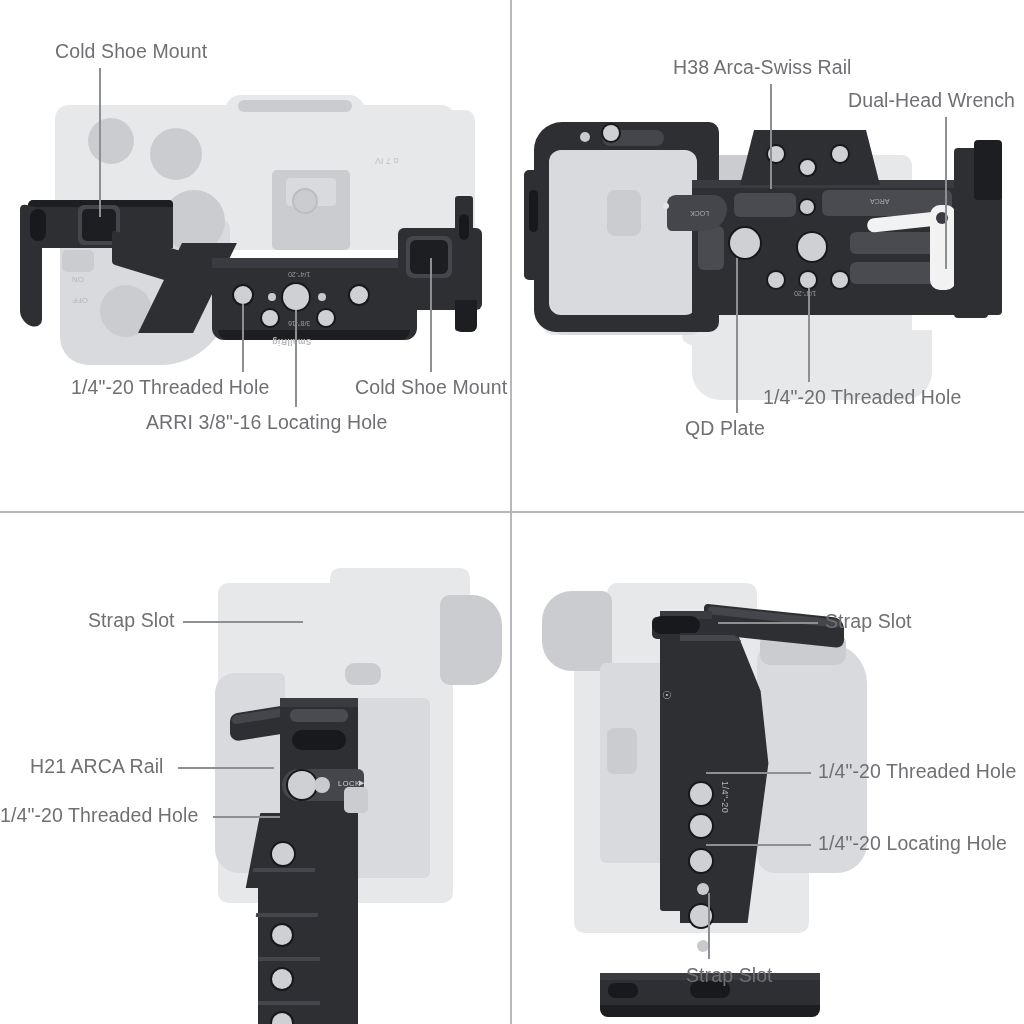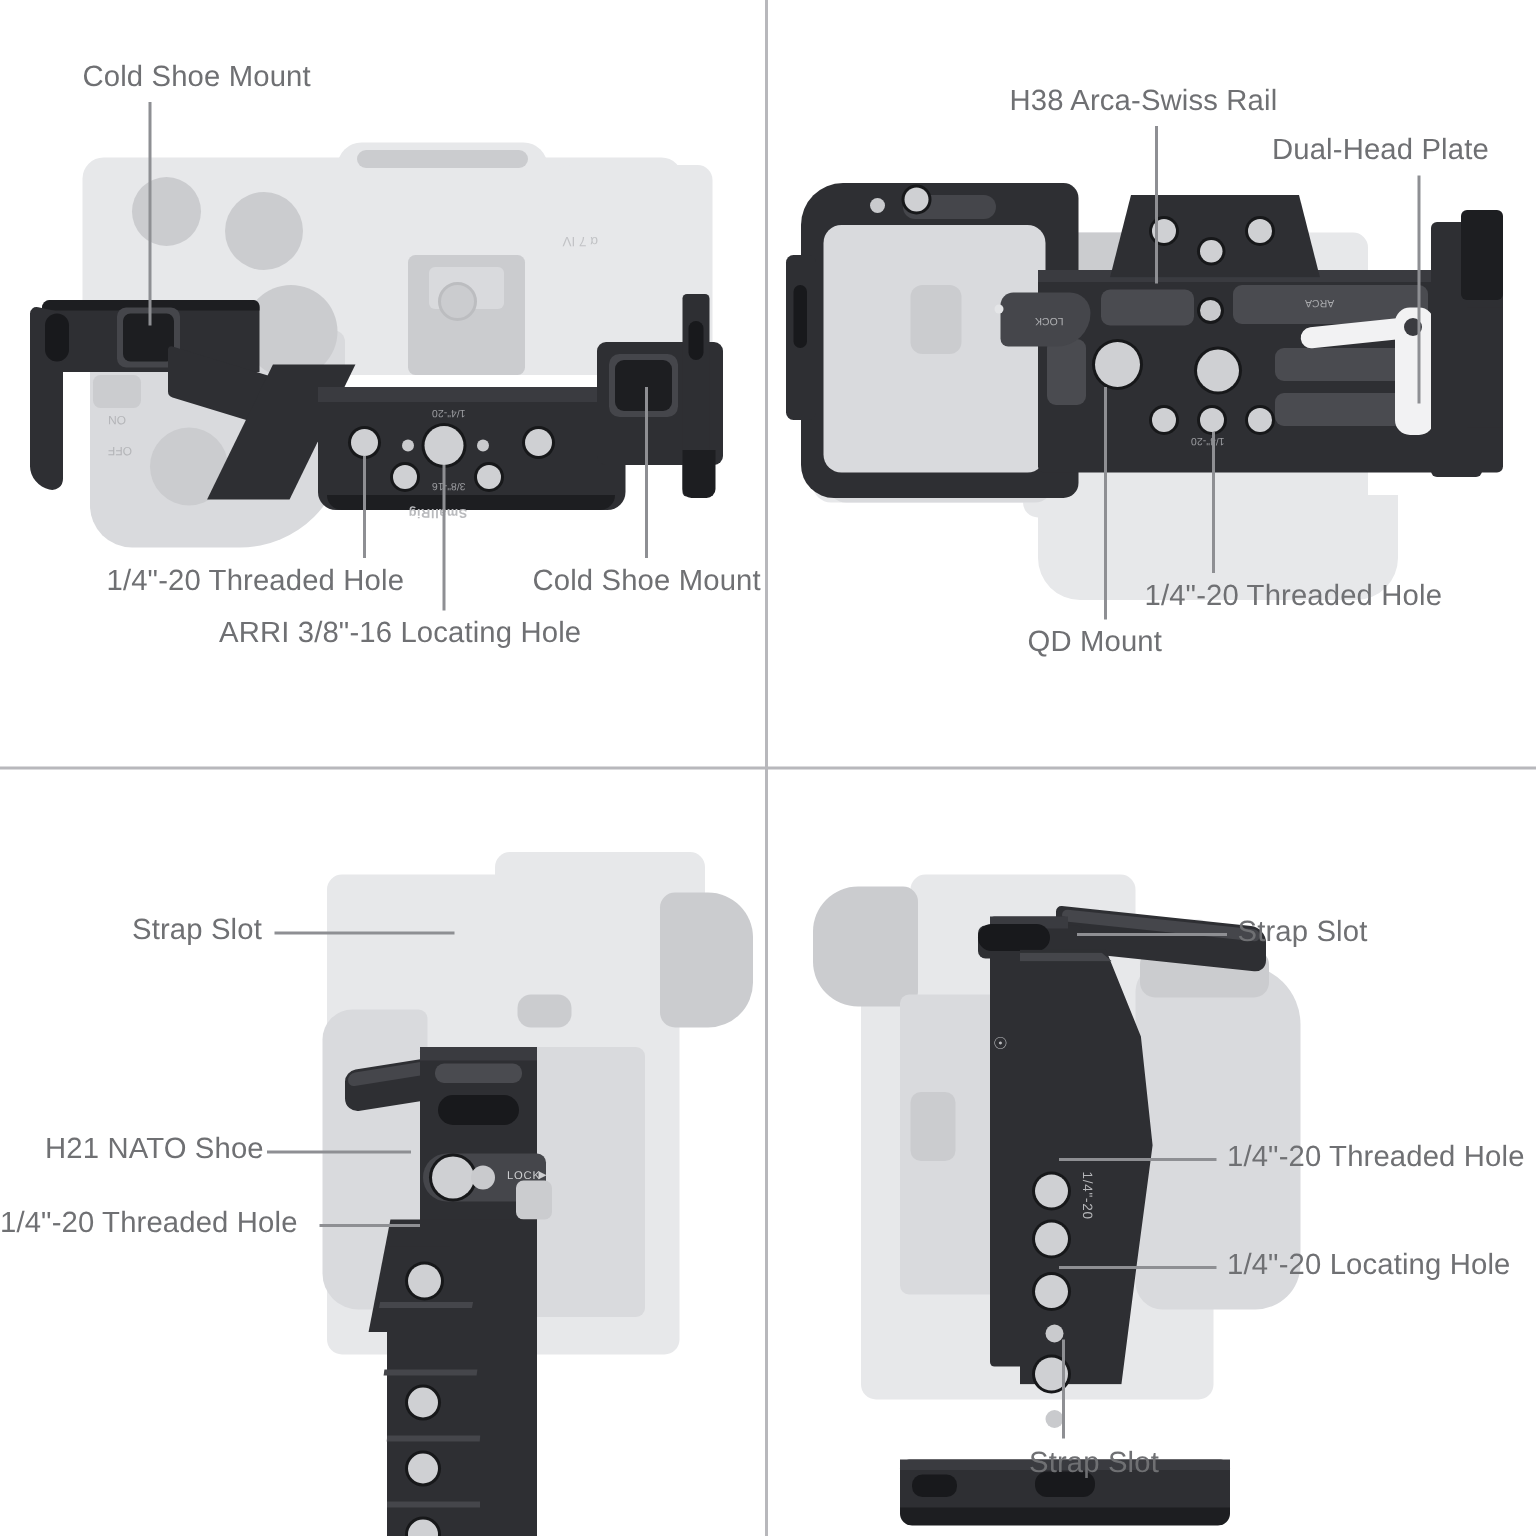--- a/index.html
+++ b/index.html
@@ -193,7 +193,7 @@
   <div class="lbl" style="left:673px;top:57px;">H38 Arca-Swiss Rail</div>
   <div class="lead v" style="left:770px;top:84px;height:105px;"></div>
 
-  <div class="lbl" style="left:848px;top:90px;">Dual-Head Plate</div>
+  <div class="lbl" style="left:848px;top:90px;">Dual-Head Wrench</div>
   <div class="lead v" style="left:945px;top:117px;height:152px;"></div>
 
   <div class="lbl" style="left:763px;top:387px;">1/4"-20 Threaded Hole</div>

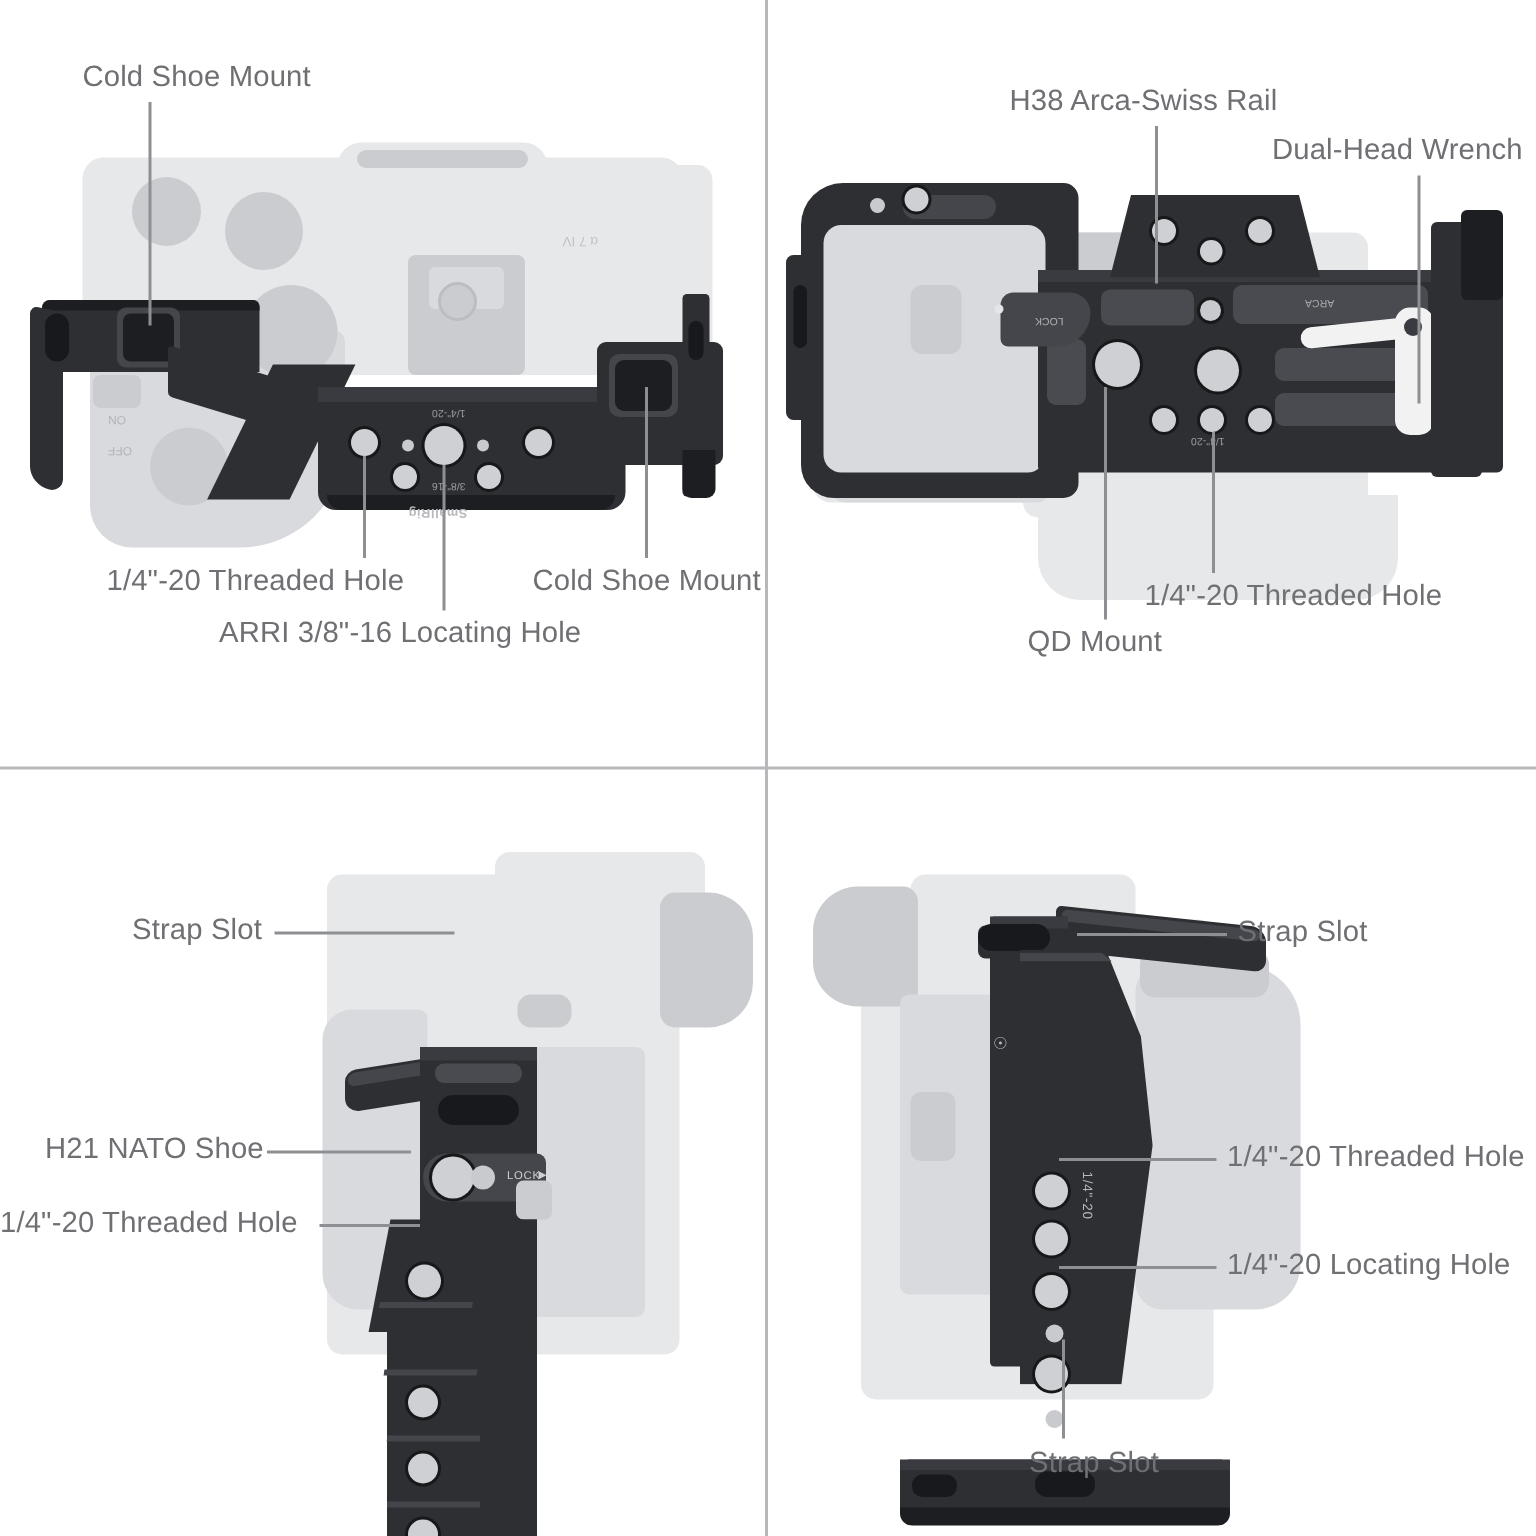--- a/index.html
+++ b/index.html
@@ -199,7 +199,7 @@
   <div class="lbl" style="left:763px;top:387px;">1/4"-20 Threaded Hole</div>
   <div class="lead v" style="left:808px;top:288px;height:94px;"></div>
 
-  <div class="lbl" style="left:685px;top:418px;">QD Mount</div>
+  <div class="lbl" style="left:685px;top:418px;">QD Plate</div>
   <div class="lead v" style="left:736px;top:258px;height:155px;"></div>
 
   <div class="pane q3">

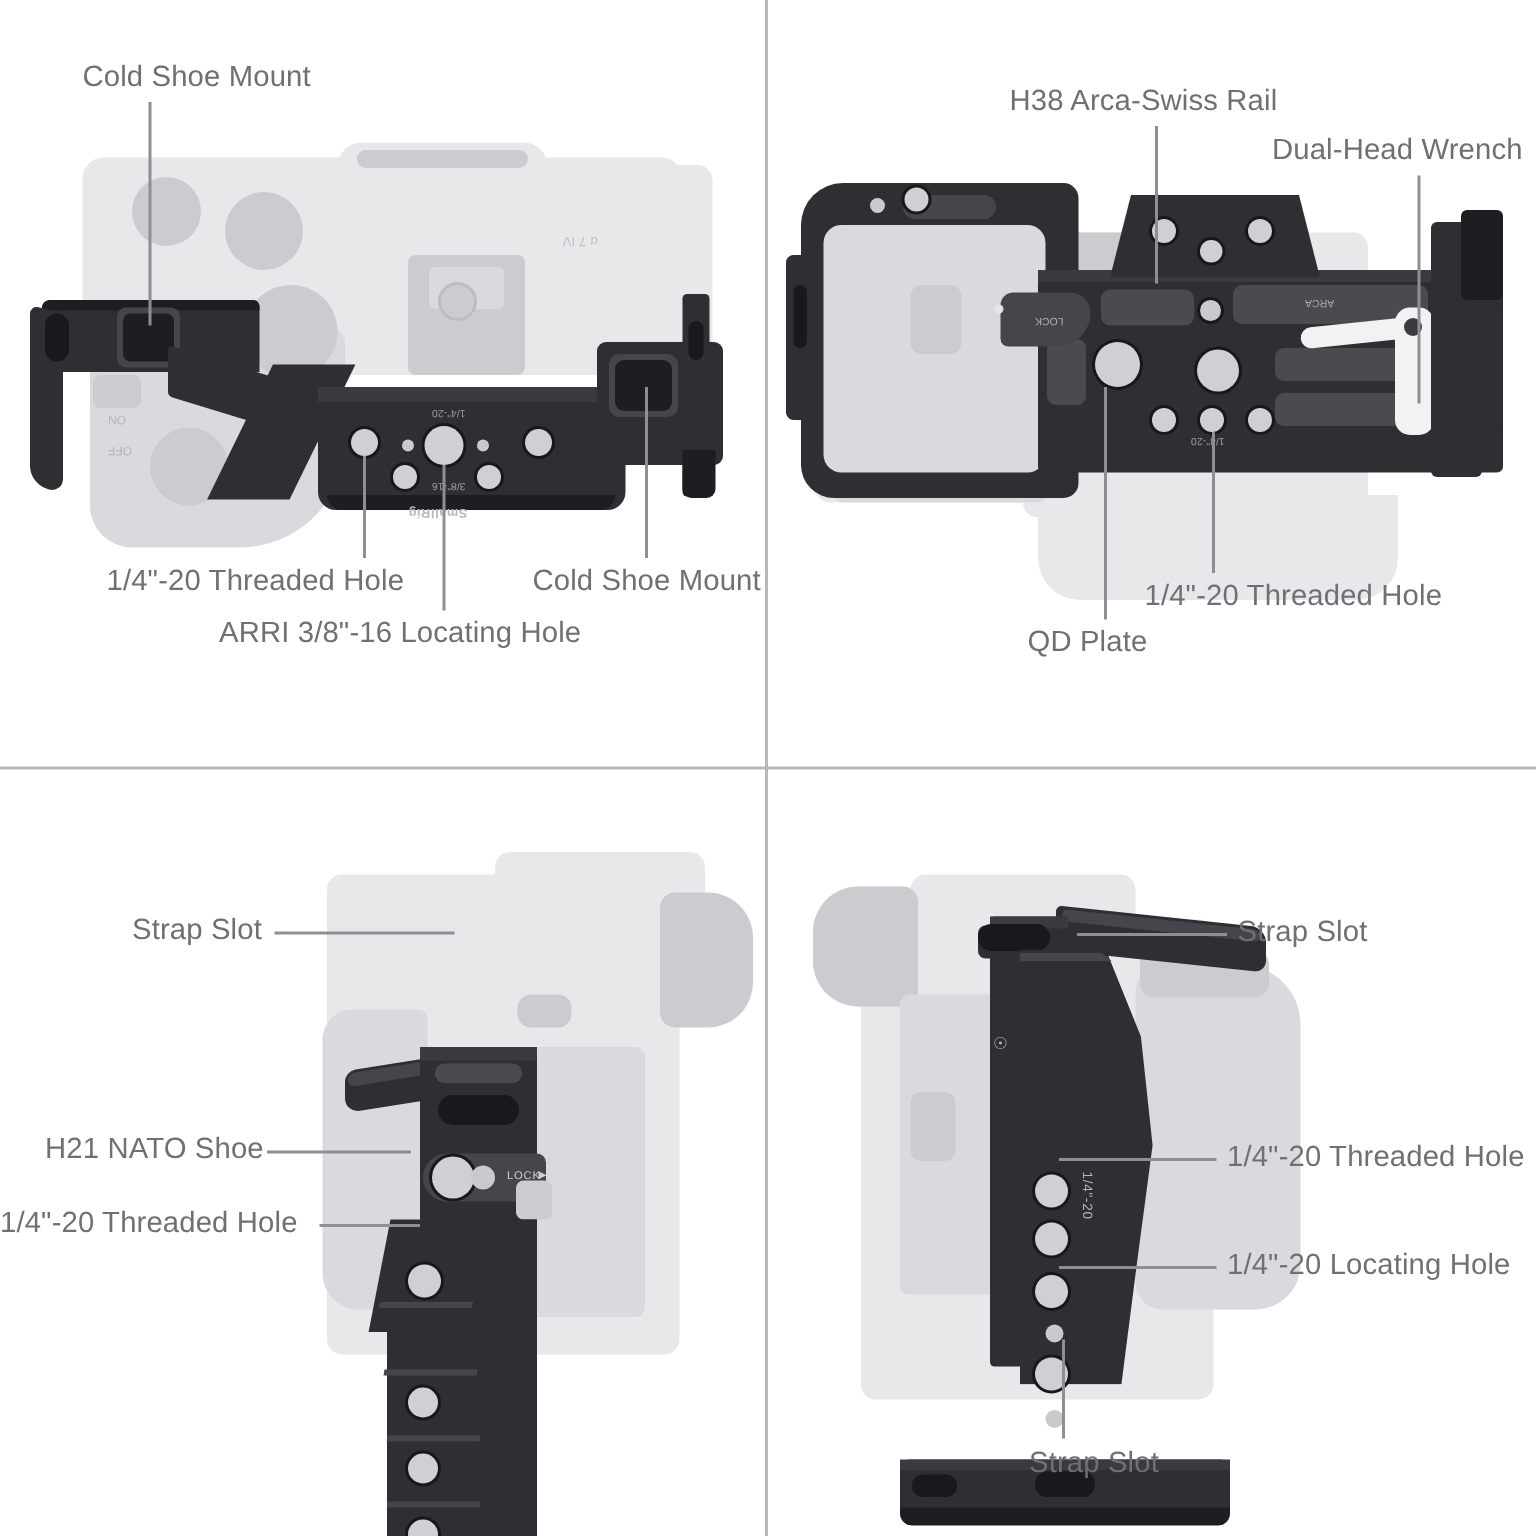--- a/index.html
+++ b/index.html
@@ -245,7 +245,7 @@
   <div class="lbl" style="left:88px;top:610px;">Strap Slot</div>
   <div class="lead h" style="left:183px;top:621px;width:120px;"></div>
 
-  <div class="lbl" style="left:30px;top:756px;">H21 NATO Shoe</div>
+  <div class="lbl" style="left:30px;top:756px;">H21 ARCA Rail</div>
   <div class="lead h" style="left:178px;top:767px;width:96px;"></div>
 
   <div class="lbl" style="left:0px;top:805px;">1/4"-20 Threaded Hole</div>

